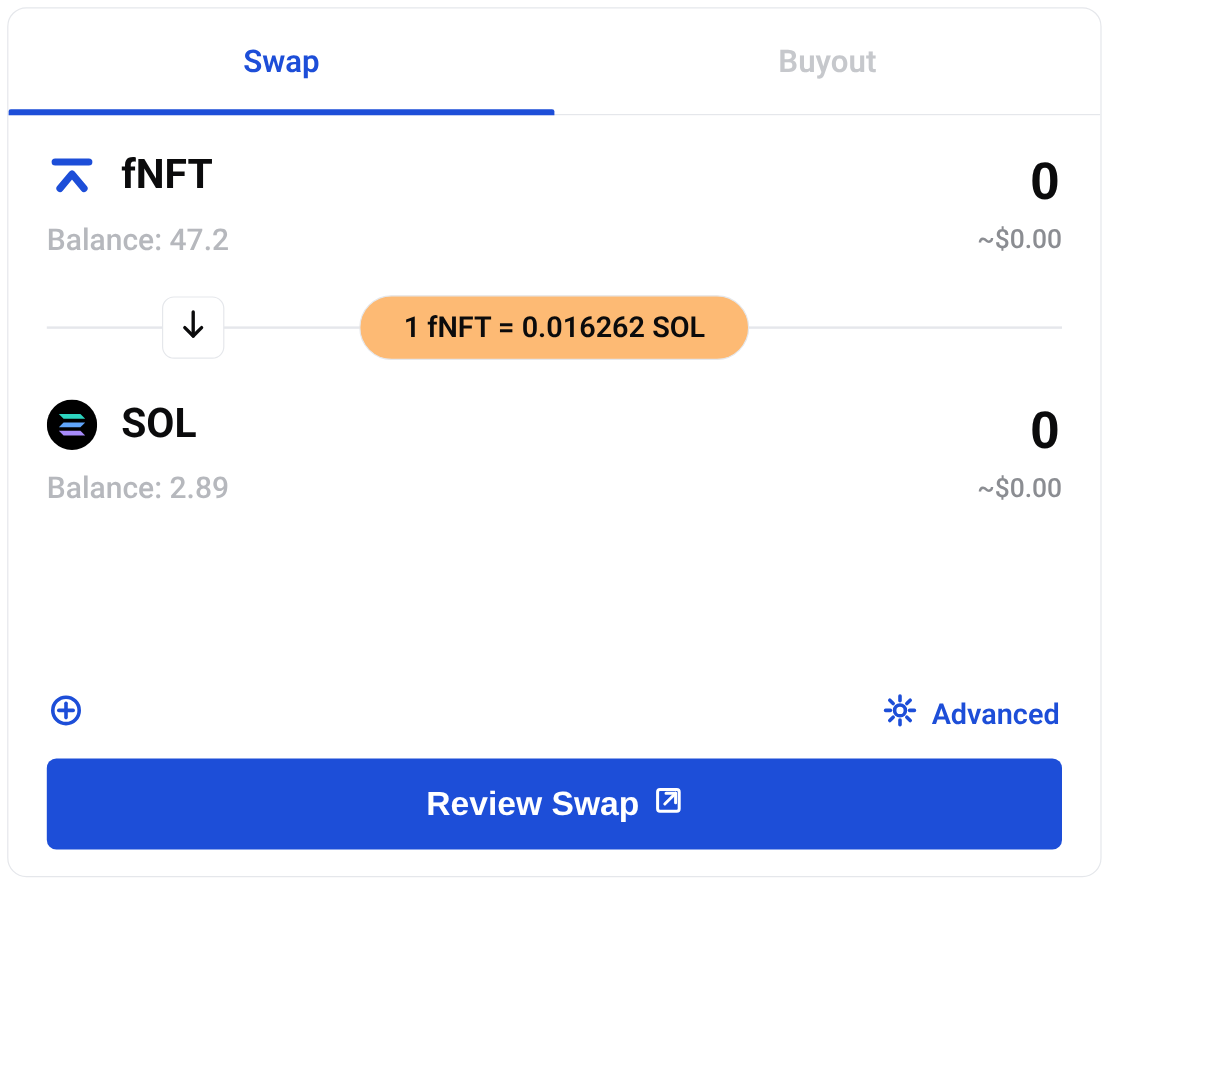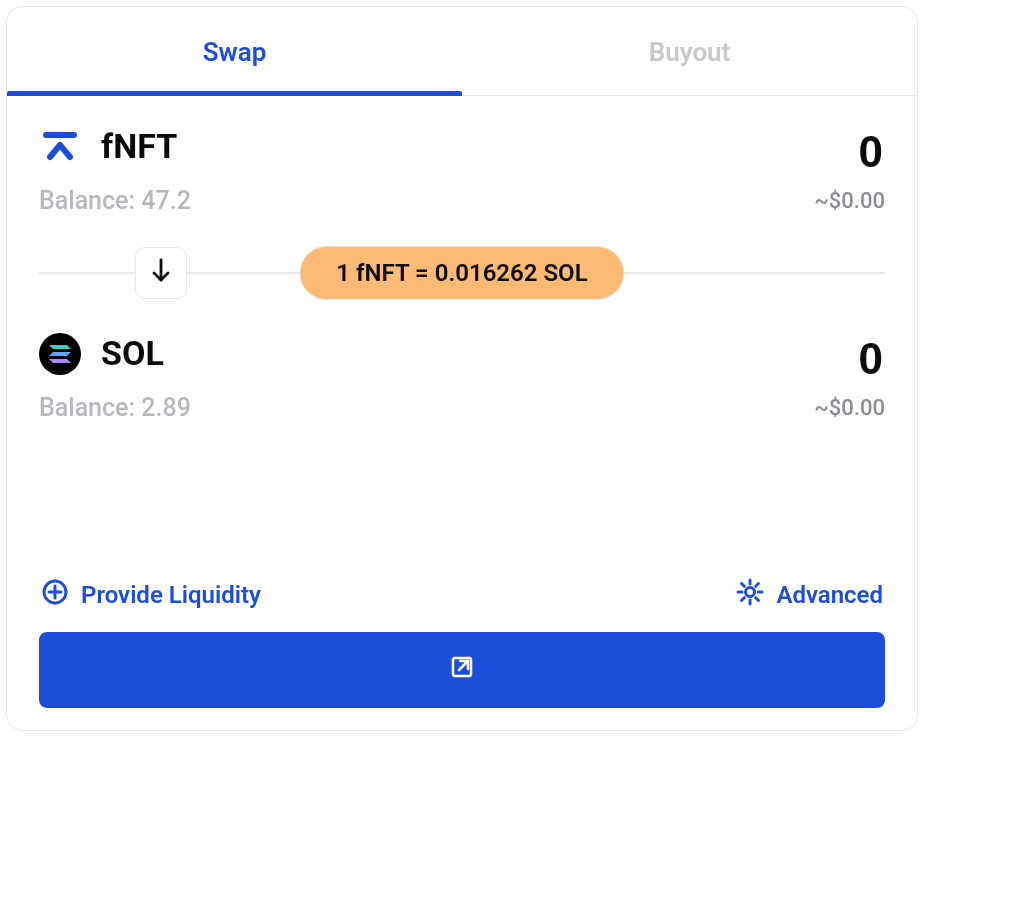--- a/index.html
+++ b/index.html
@@ -235,7 +235,6 @@
             <line x1="8" y1="14" x2="20" y2="14" stroke="#1d4ed8" stroke-width="3" stroke-linecap="round"></line>
           </svg>
         </span>
-        <span>Provide Liquidity</span>
       </div>
       <div class="link-btn">
         <span>

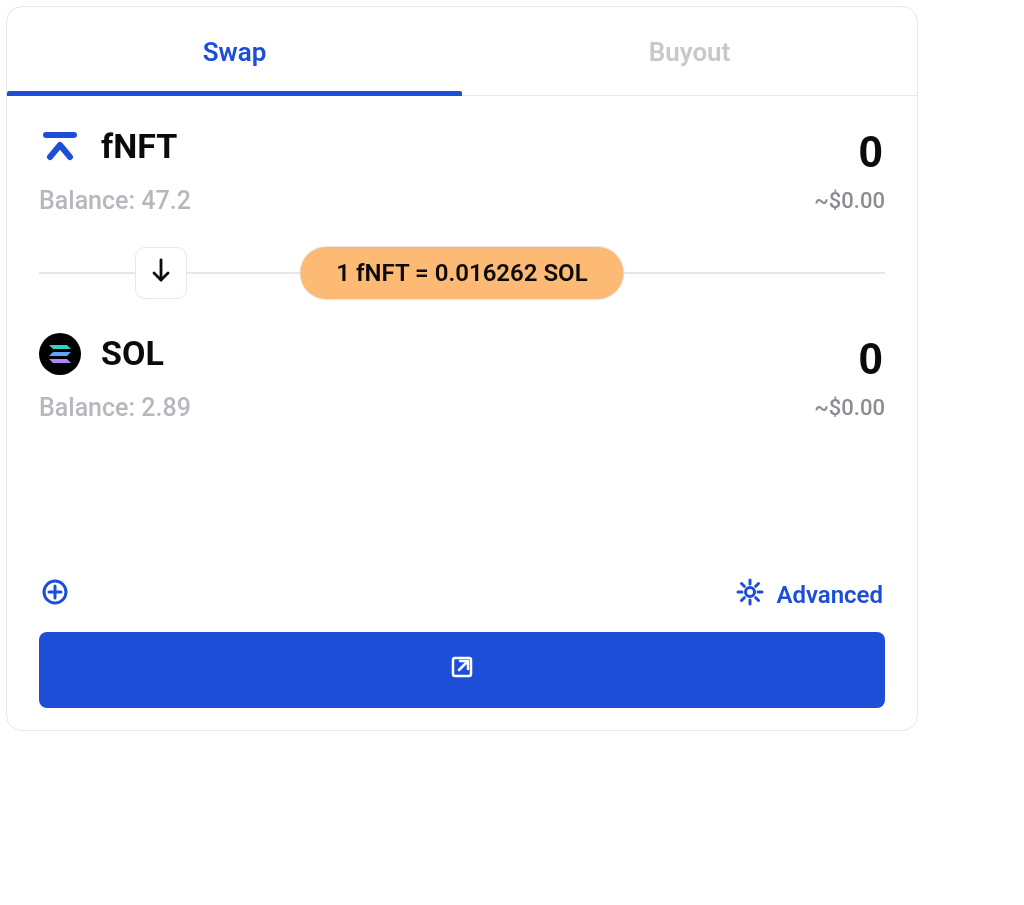--- a/index.html
+++ b/index.html
@@ -257,6 +257,7 @@
     </div>
 
     <button class="review-btn">
+      <span>Review Swap</span>
       <span>
         <svg width="24" height="24" viewBox="0 0 24 24">
           <rect x="3" y="3" width="18" height="18" rx="2" fill="none" stroke="#fff" stroke-width="2.5"></rect>

